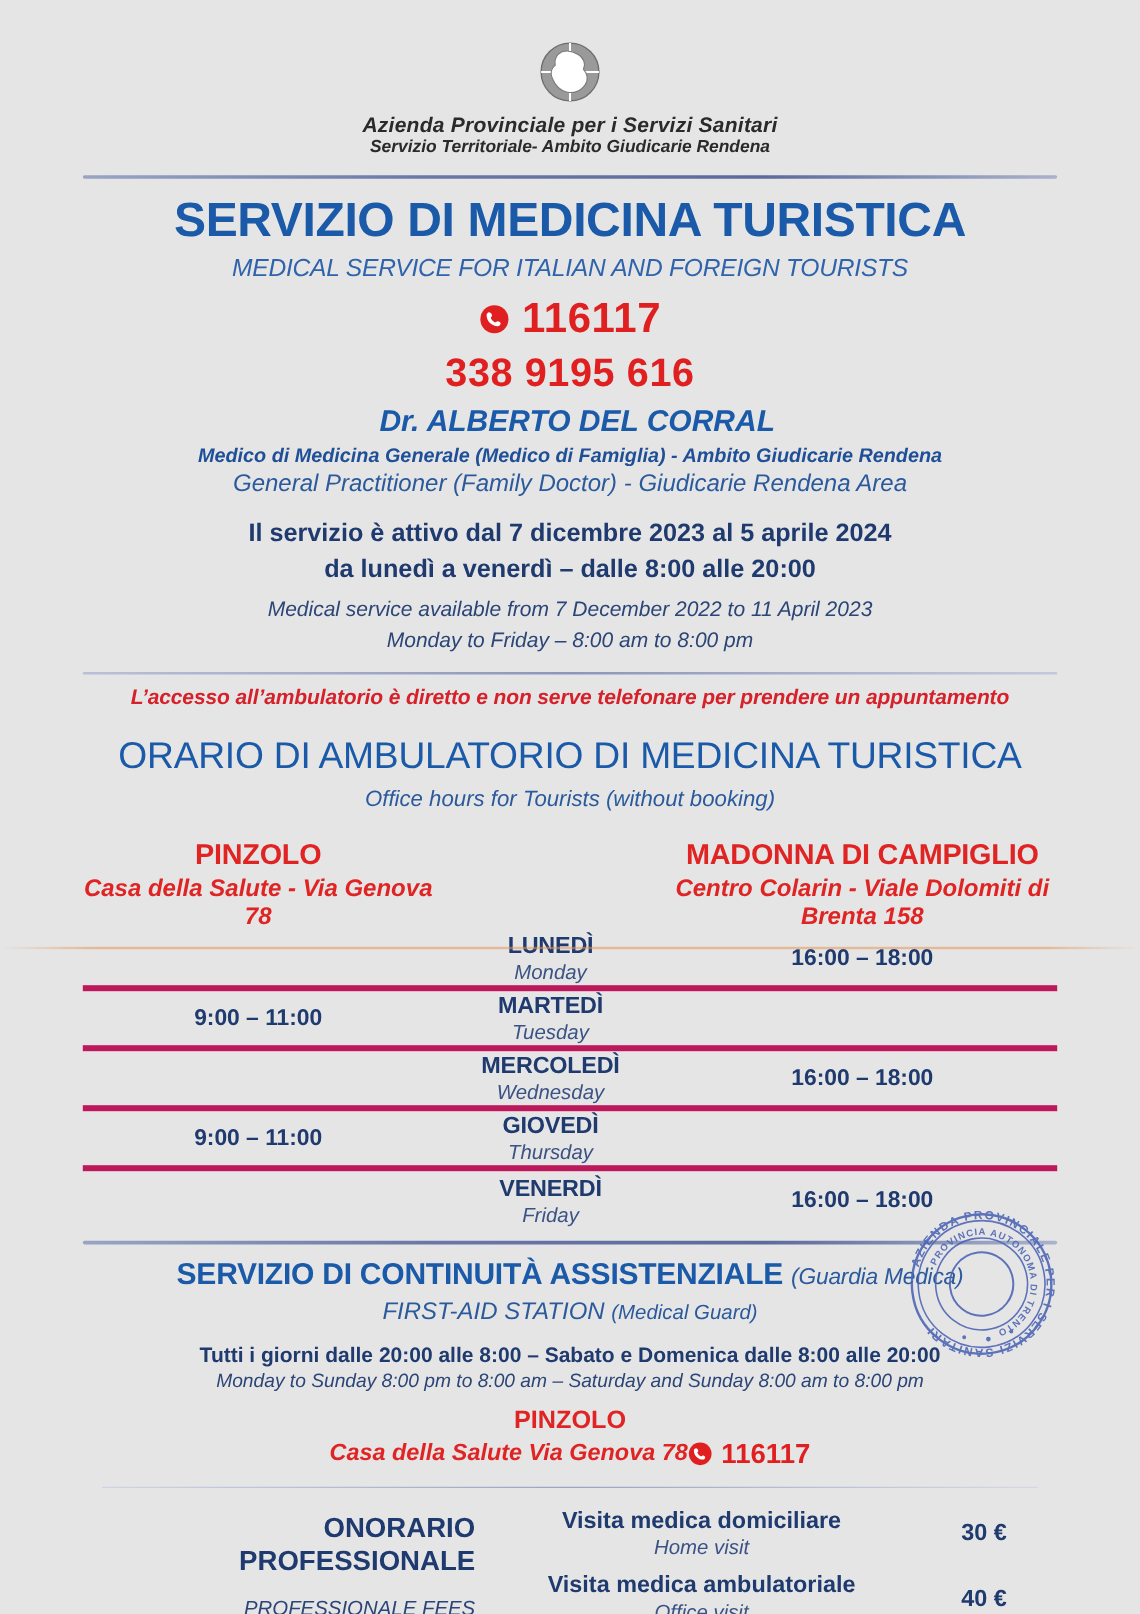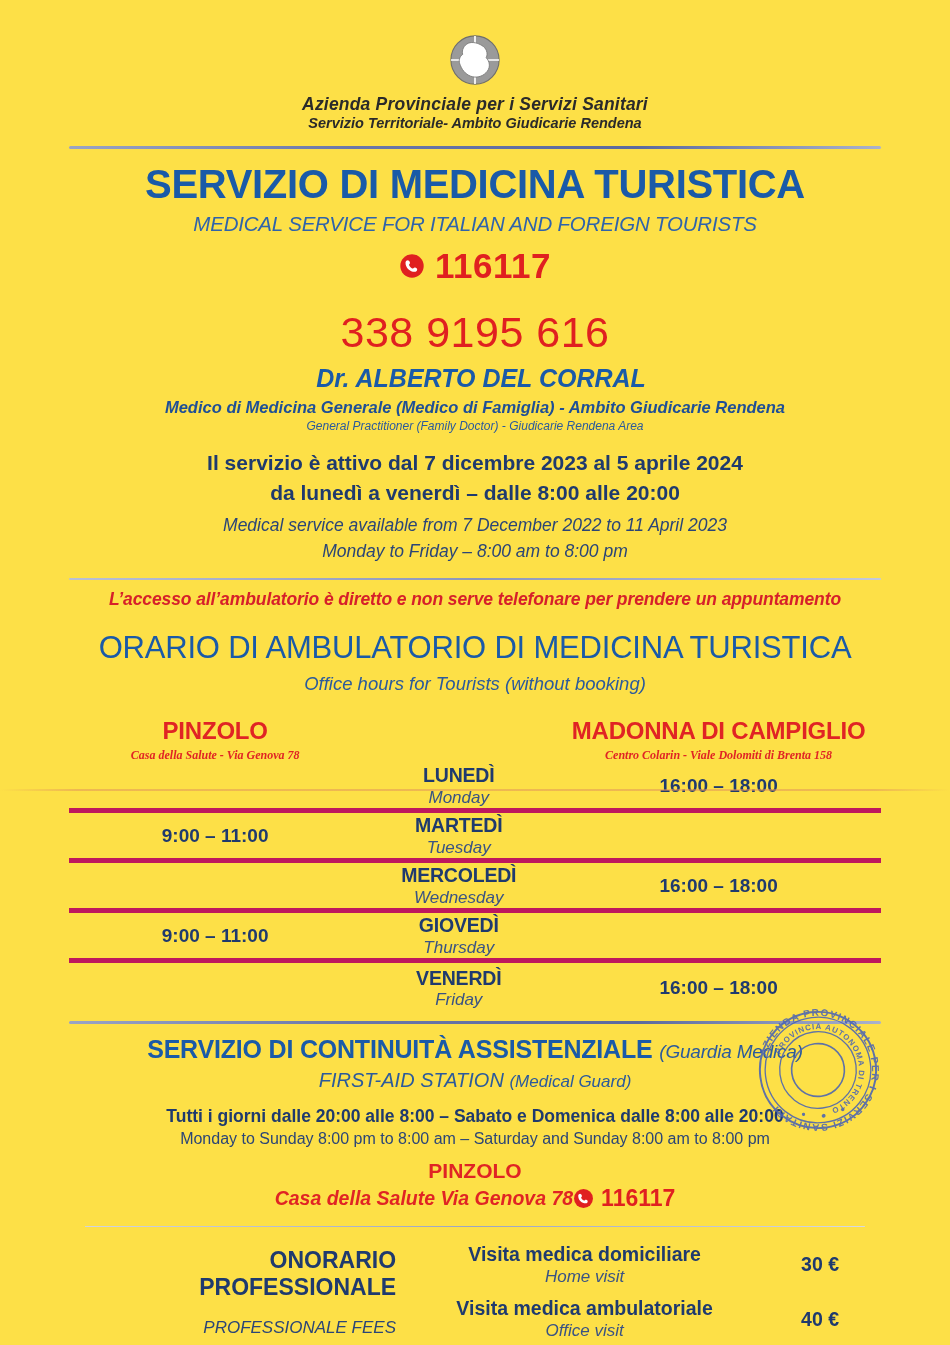--- a/index.html
+++ b/index.html
@@ -19,7 +19,7 @@
   .page {
     position: absolute;
     inset: 0;
-    background: #fde047;
+    background: #e5e5e5;
   }
 
   

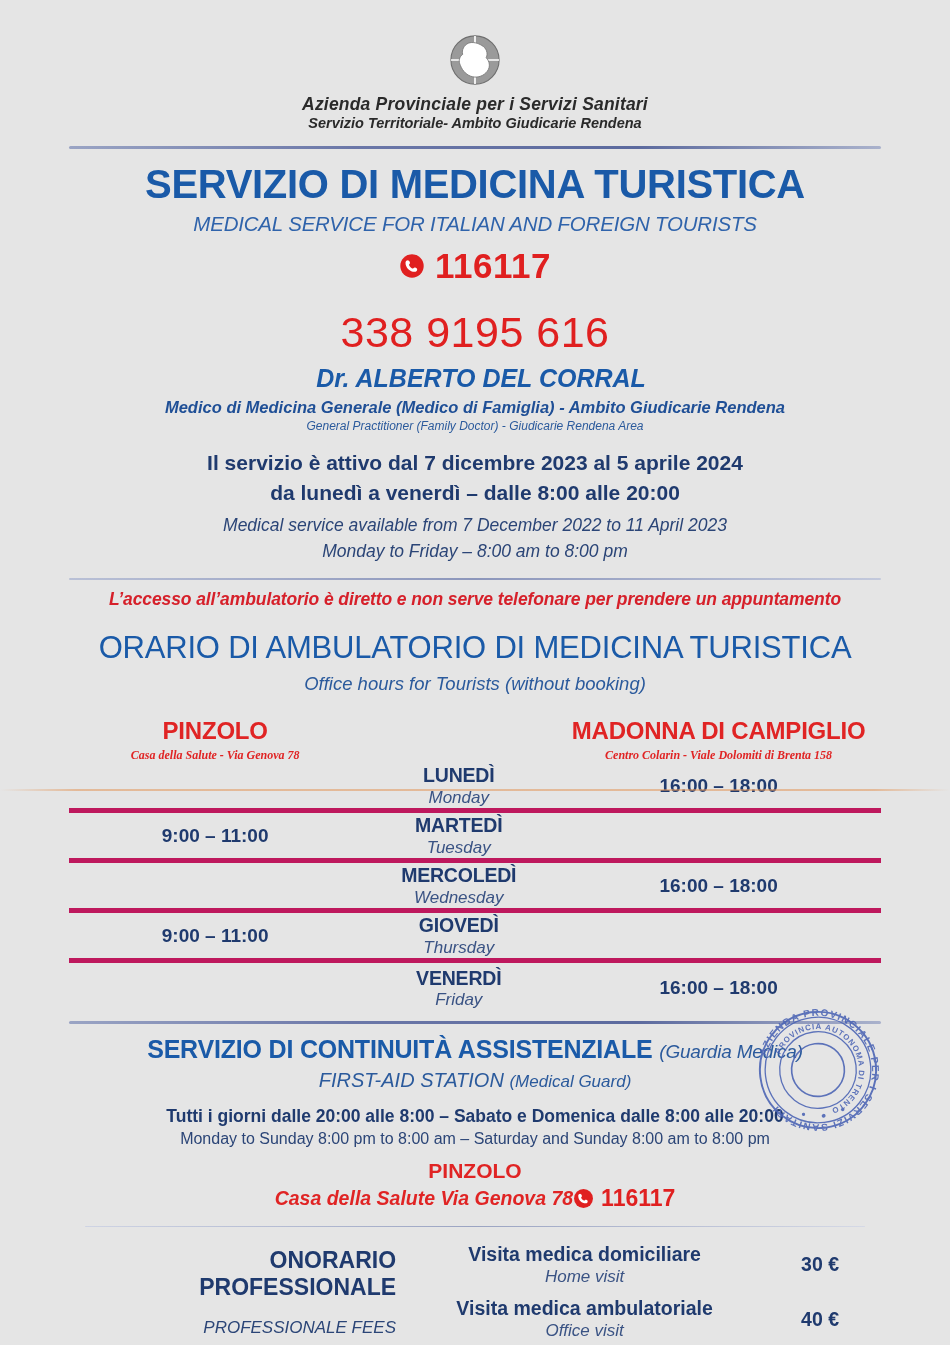--- a/index.html
+++ b/index.html
@@ -107,9 +107,9 @@
     letter-spacing: .5px;
   }
   .mobile-big {
-    margin-top: 22px;
-    font-size: 43px;
-    font-weight: normal;
+    margin-top: 6px;
+    font-size: 33px;
+    font-weight: bold;
     color: #e02020;
     letter-spacing: .5px;
   }

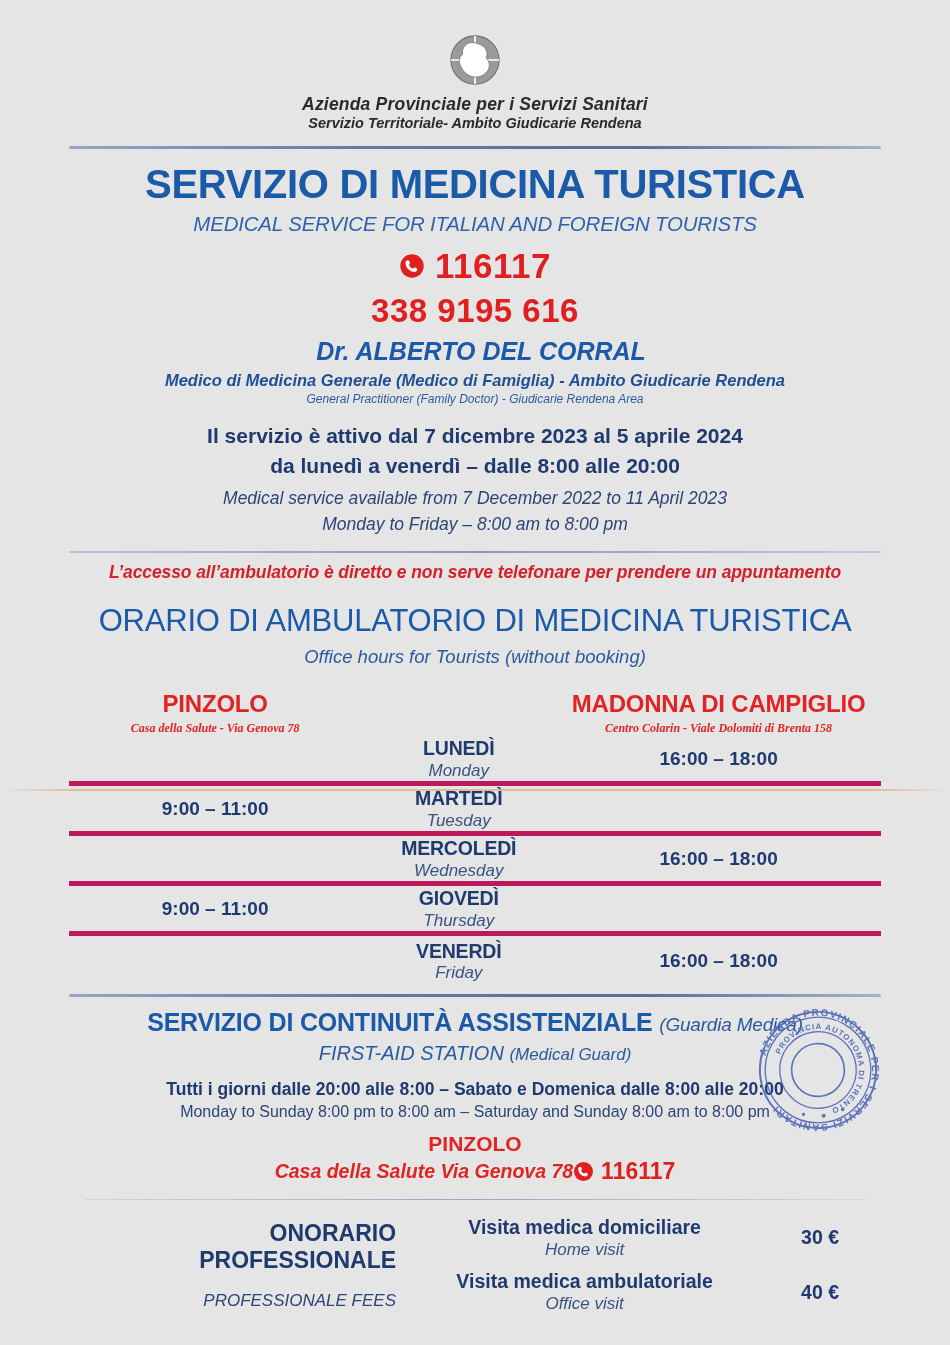--- a/index.html
+++ b/index.html
@@ -130,7 +130,7 @@
   }
   .doc-role-en {
     margin-top: 2px;
-    font-size: 12px;
+    font-size: 20px;
     font-style: italic;
     color: #2b5a9c;
   }

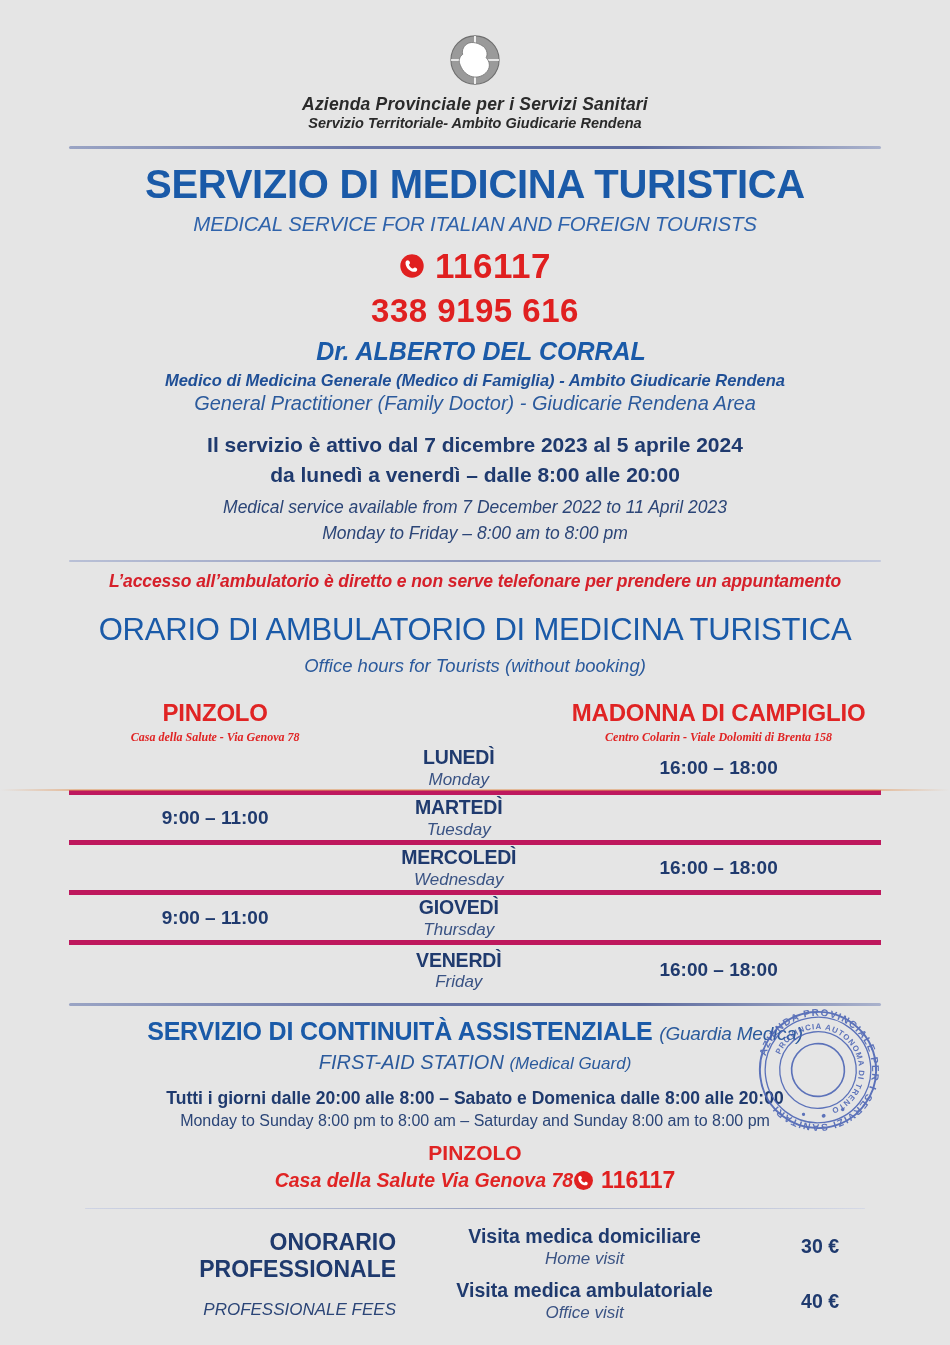--- a/index.html
+++ b/index.html
@@ -198,11 +198,10 @@
   }
   .loc-addr {
     margin-top: 3px;
-    font-size: 12px;
+    font-size: 20px;
     font-weight: bold;
     font-style: italic;
     color: #e02424;
-    font-family: Liberation Serif, serif;
   }
 
   .srow {

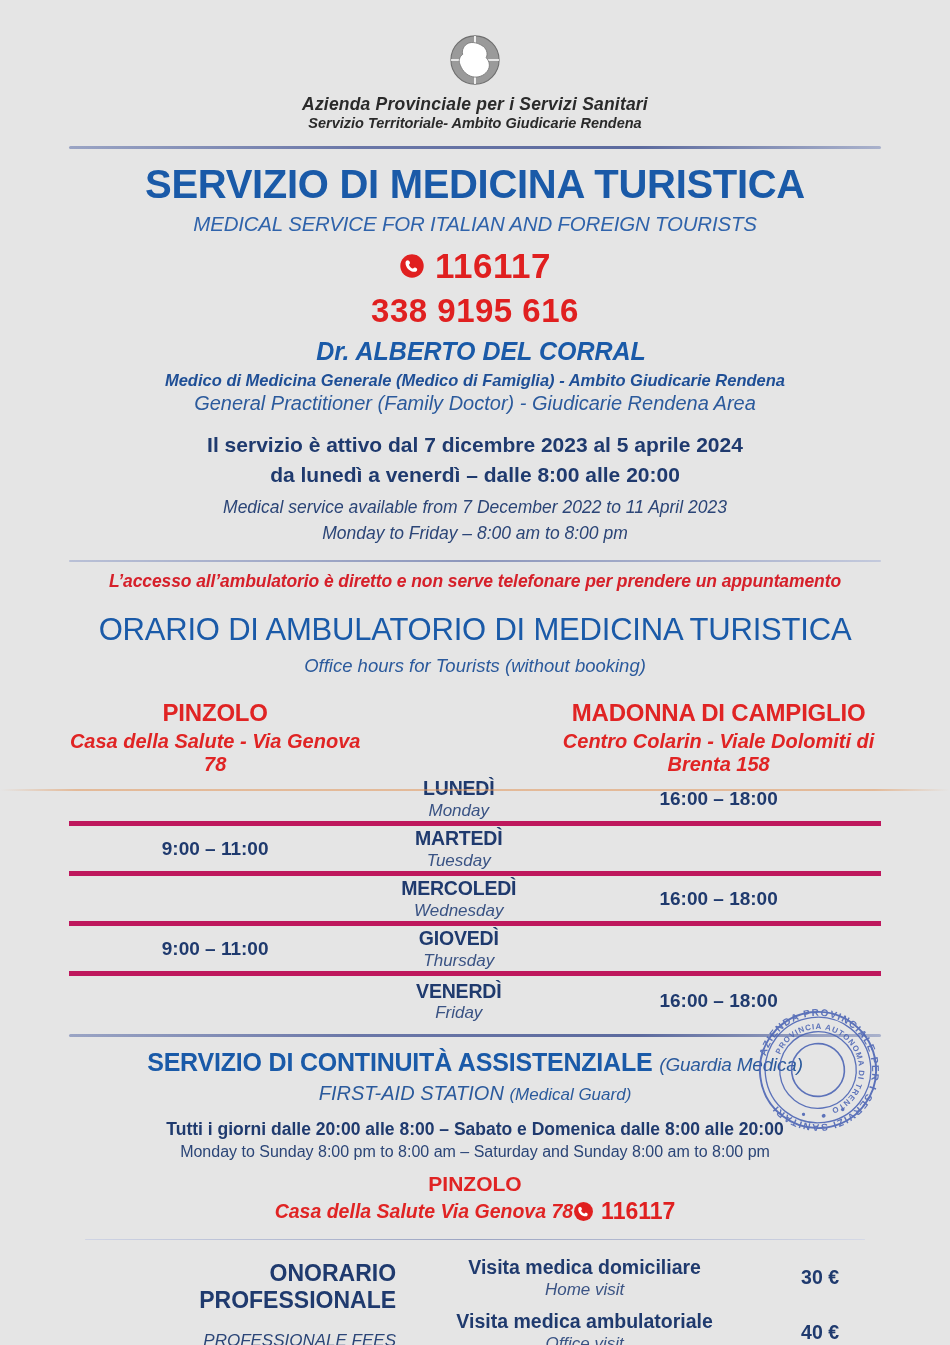--- a/index.html
+++ b/index.html
@@ -275,6 +275,7 @@
   .fa-hours-en {
     margin-top: 3px;
     font-size: 16px;
+    font-style: italic;
     color: #2b4577;
   }
   .fa-loc {

